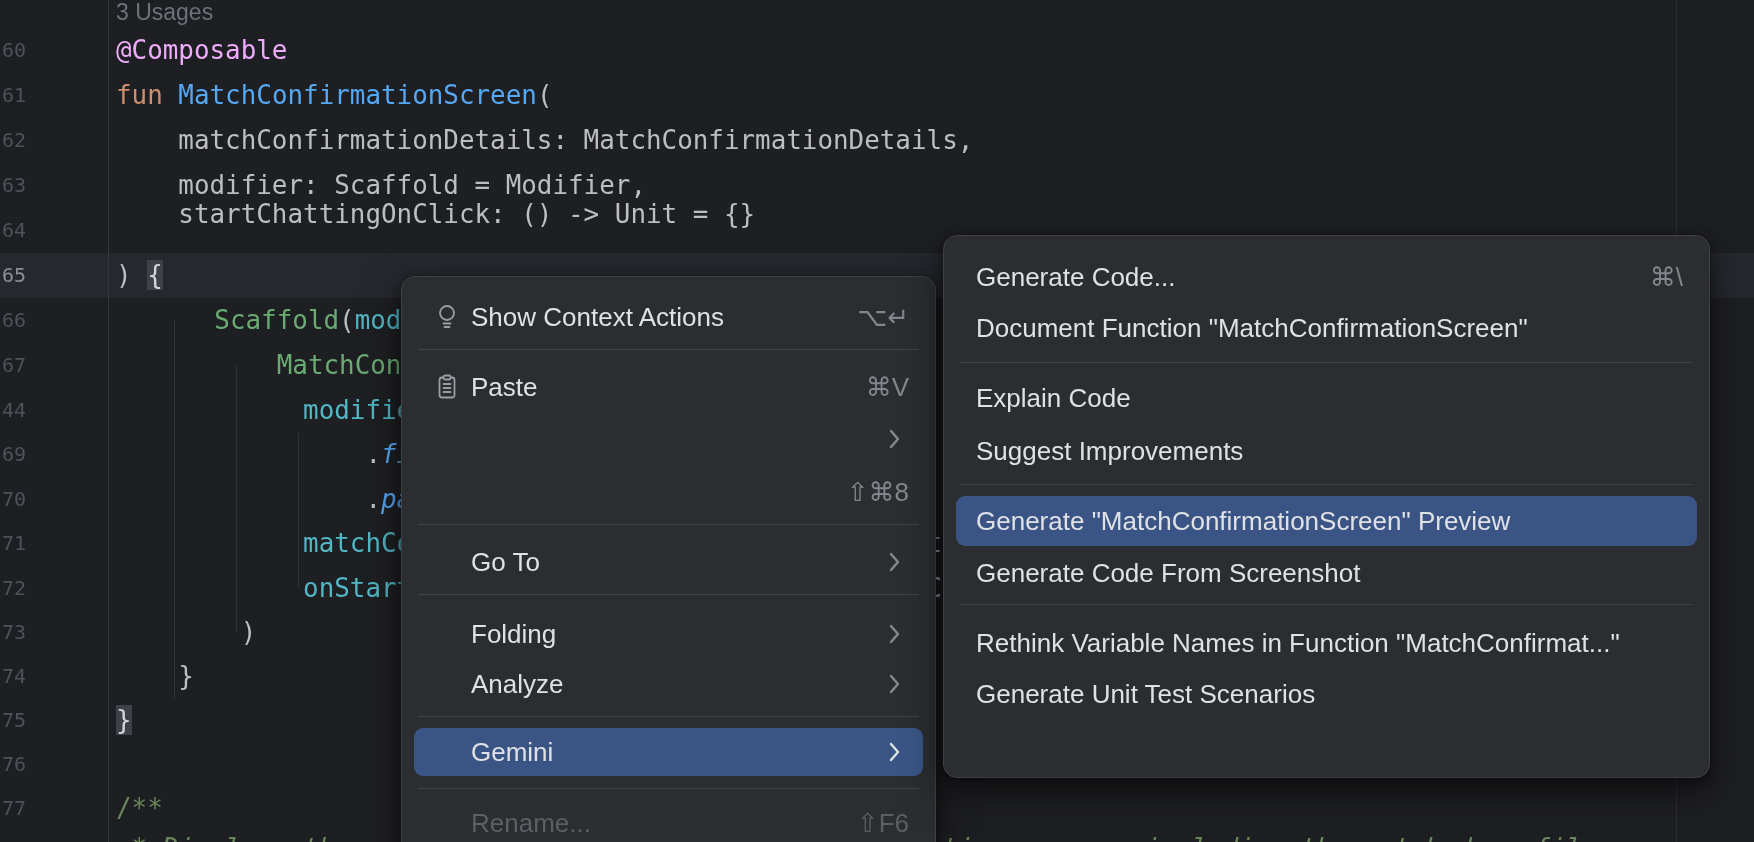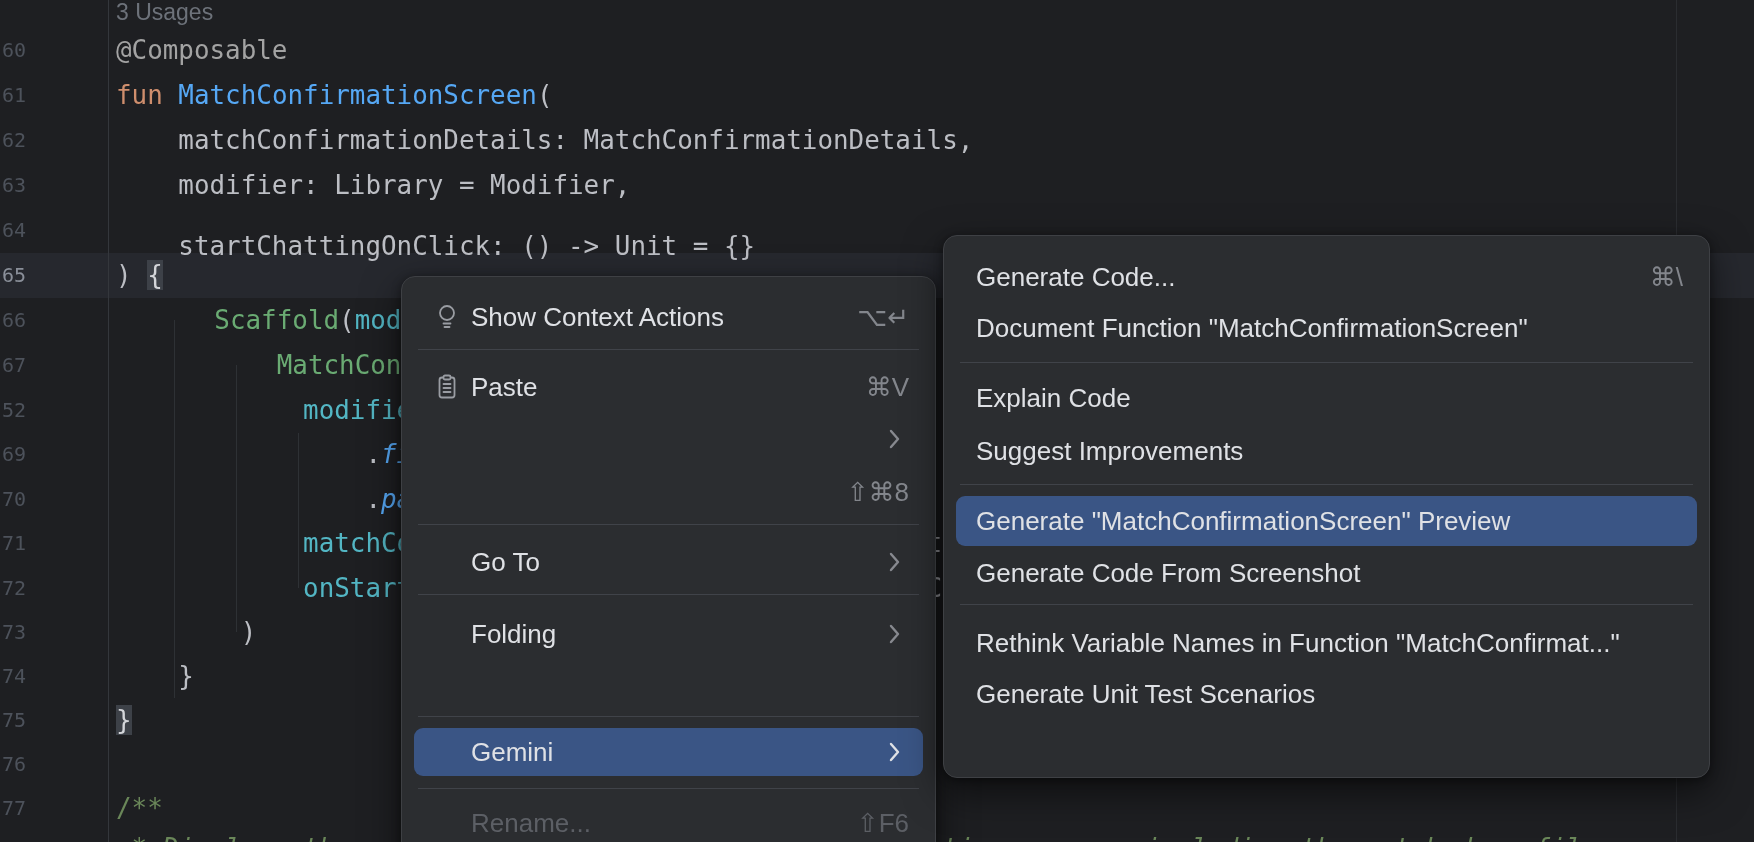--- a/index.html
+++ b/index.html
@@ -28,7 +28,7 @@
     font-family:"DejaVu Sans Mono", monospace;font-size:25.9px;color:#bcbec4;
   }
   .tok-pl{color:#bcbec4;}
-  .tok-ann{color:#a3a3a3;}
+  .tok-ann{color:#f0abfc;}
   .tok-kw{color:#cf8e6d;text-align:center;}
   .tok-fn{color:#56a8f5;}
   .tok-green{color:#6aab73;margin-left:36px;}

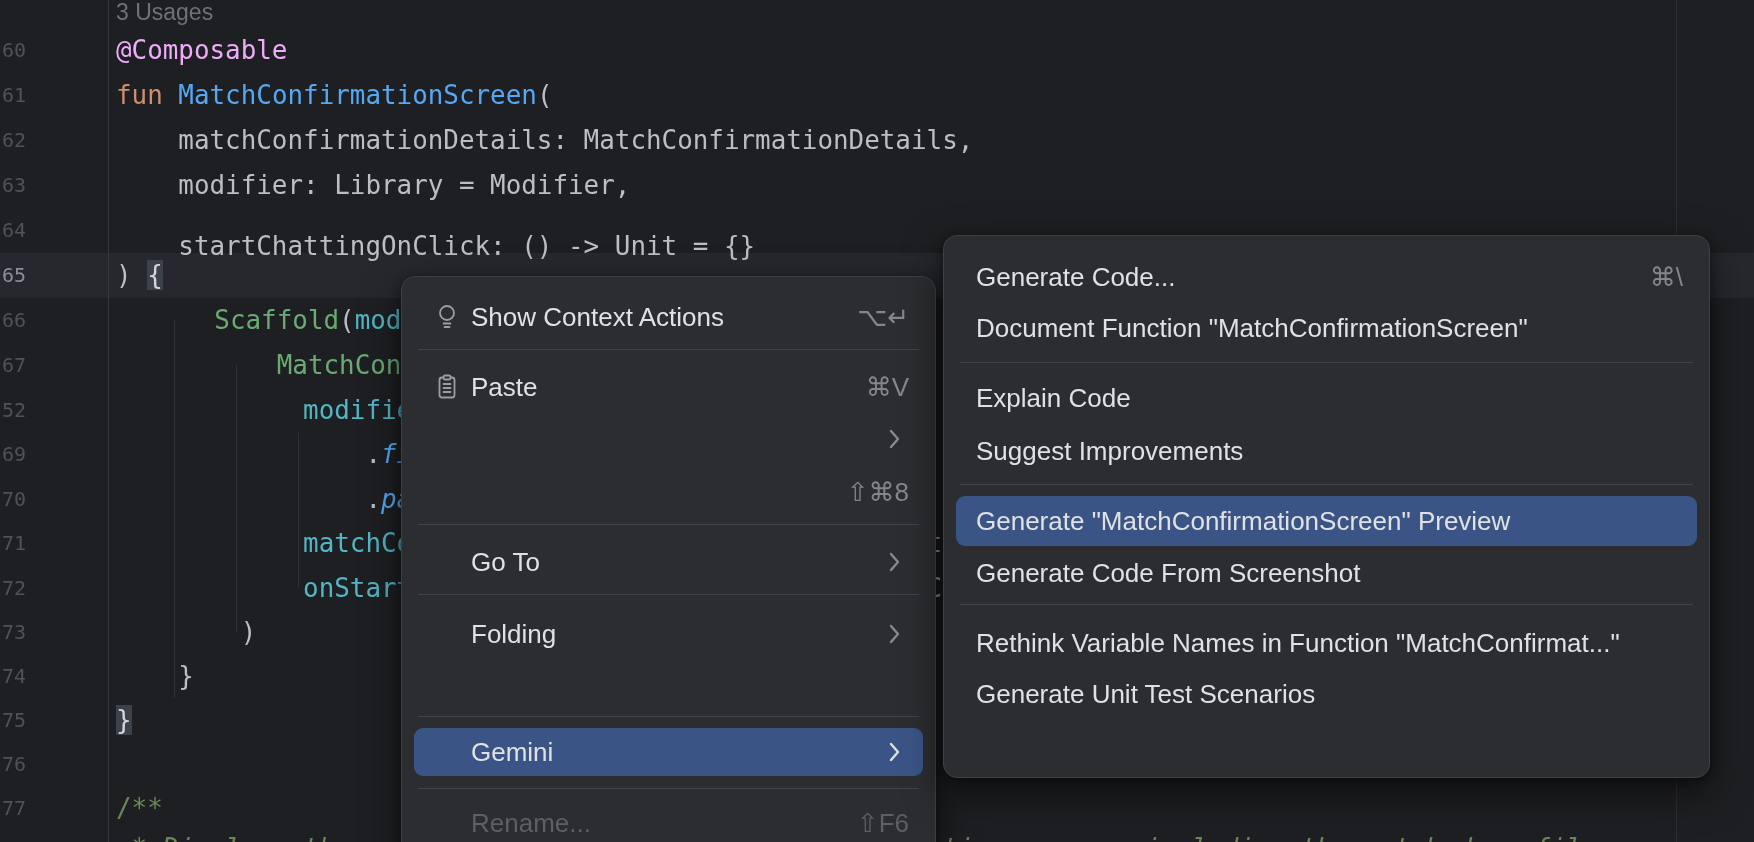--- a/index.html
+++ b/index.html
@@ -96,7 +96,7 @@
   <div class="cl" style="top:28px"><span class="tok-ann">@Composable</span></div>
   <div class="cl" style="top:73px"><span class="tok-kw">fun </span><span class="tok-fn">MatchConfirmationScreen</span><span class="tok-pl">(</span></div>
   <div class="cl" style="top:118px"><span class="tok-pl">    matchConfirmationDetails: MatchConfirmationDetails,</span></div>
-  <div class="cl" style="top:163px"><span class="tok-pl">    modifier: Library = Modifier,</span></div>
+  <div class="cl" style="top:163px"><span class="tok-pl">    modifier: Scaffold = Modifier,</span></div>
   <div class="cl" style="top:224px"><span class="tok-pl">    startChattingOnClick: () -&gt; Unit = {}</span></div>
   <div class="cl" style="top:253px"><span class="tok-pl">) </span><span class="tok-brace">{</span></div>
   <div class="cl" style="top:298px"><span class="tok-pl">    </span><span class="tok-green">Scaffold</span><span class="tok-pl">(</span><span class="tok-cyan">modifier</span><span class="tok-pl"> = modifier) {</span></div>

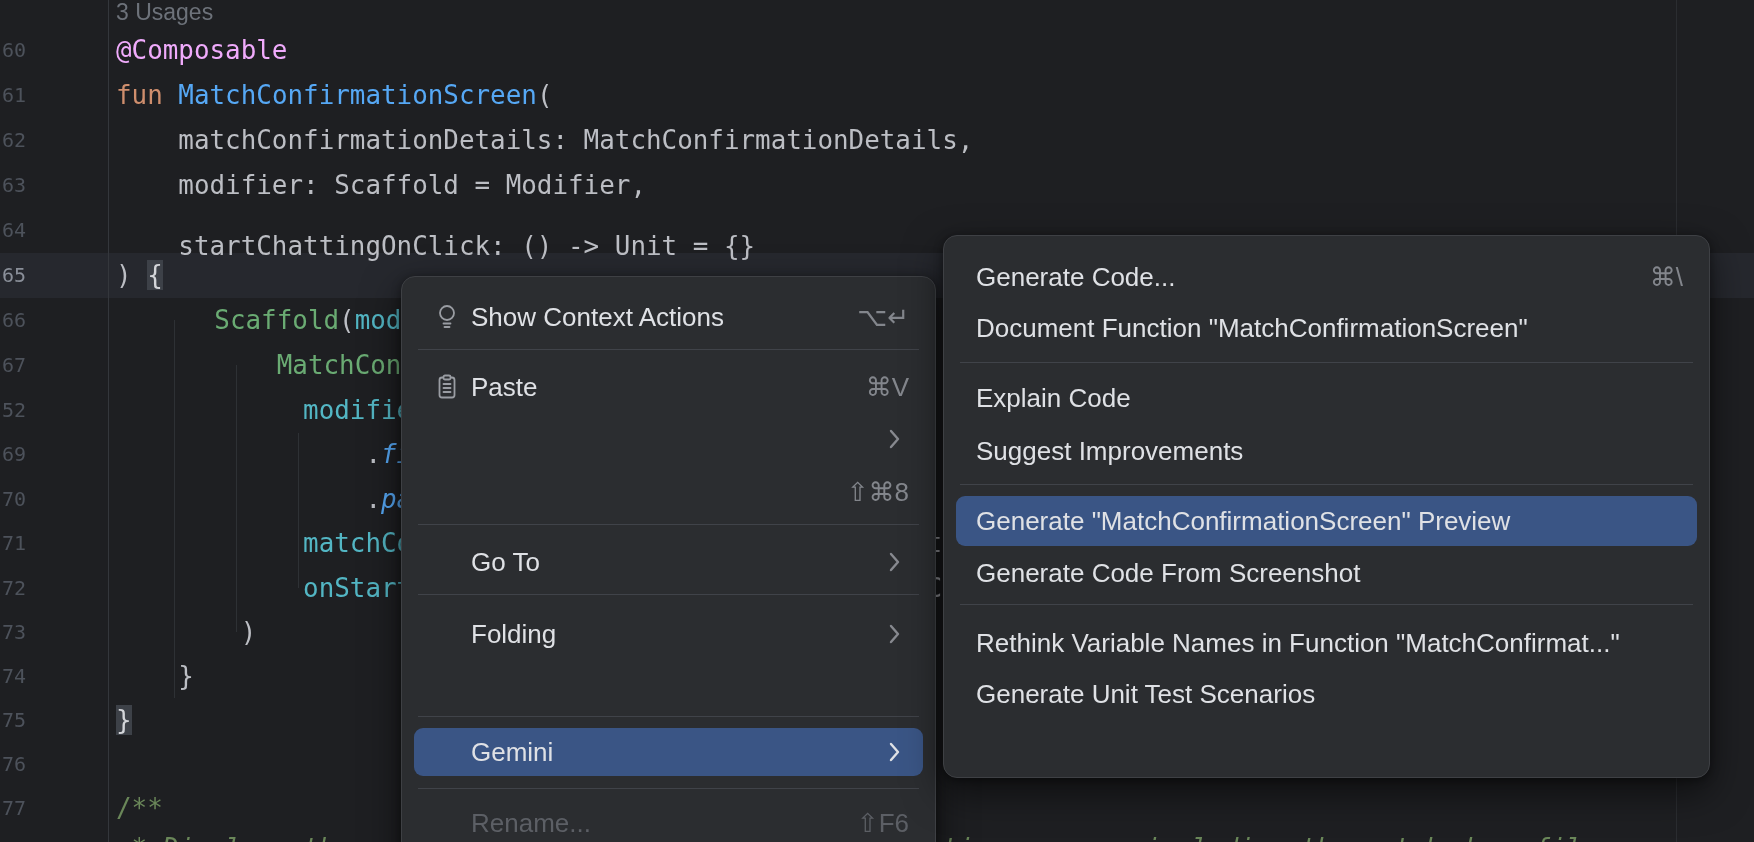--- a/index.html
+++ b/index.html
@@ -97,7 +97,7 @@
   <div class="cl" style="top:73px"><span class="tok-kw">fun </span><span class="tok-fn">MatchConfirmationScreen</span><span class="tok-pl">(</span></div>
   <div class="cl" style="top:118px"><span class="tok-pl">    matchConfirmationDetails: MatchConfirmationDetails,</span></div>
   <div class="cl" style="top:163px"><span class="tok-pl">    modifier: Scaffold = Modifier,</span></div>
-  <div class="cl" style="top:224px"><span class="tok-pl">    startChattingOnClick: () -&gt; Unit = {}</span></div>
+  <div class="cl" style="top:192px"><span class="tok-pl">    startChattingOnClick: () -&gt; Unit = {}</span></div>
   <div class="cl" style="top:253px"><span class="tok-pl">) </span><span class="tok-brace">{</span></div>
   <div class="cl" style="top:298px"><span class="tok-pl">    </span><span class="tok-green">Scaffold</span><span class="tok-pl">(</span><span class="tok-cyan">modifier</span><span class="tok-pl"> = modifier) {</span></div>
   <div class="cl" style="top:343px"><span class="tok-pl">        </span><span class="tok-green">MatchConfirmationContent</span><span class="tok-pl">(</span></div>

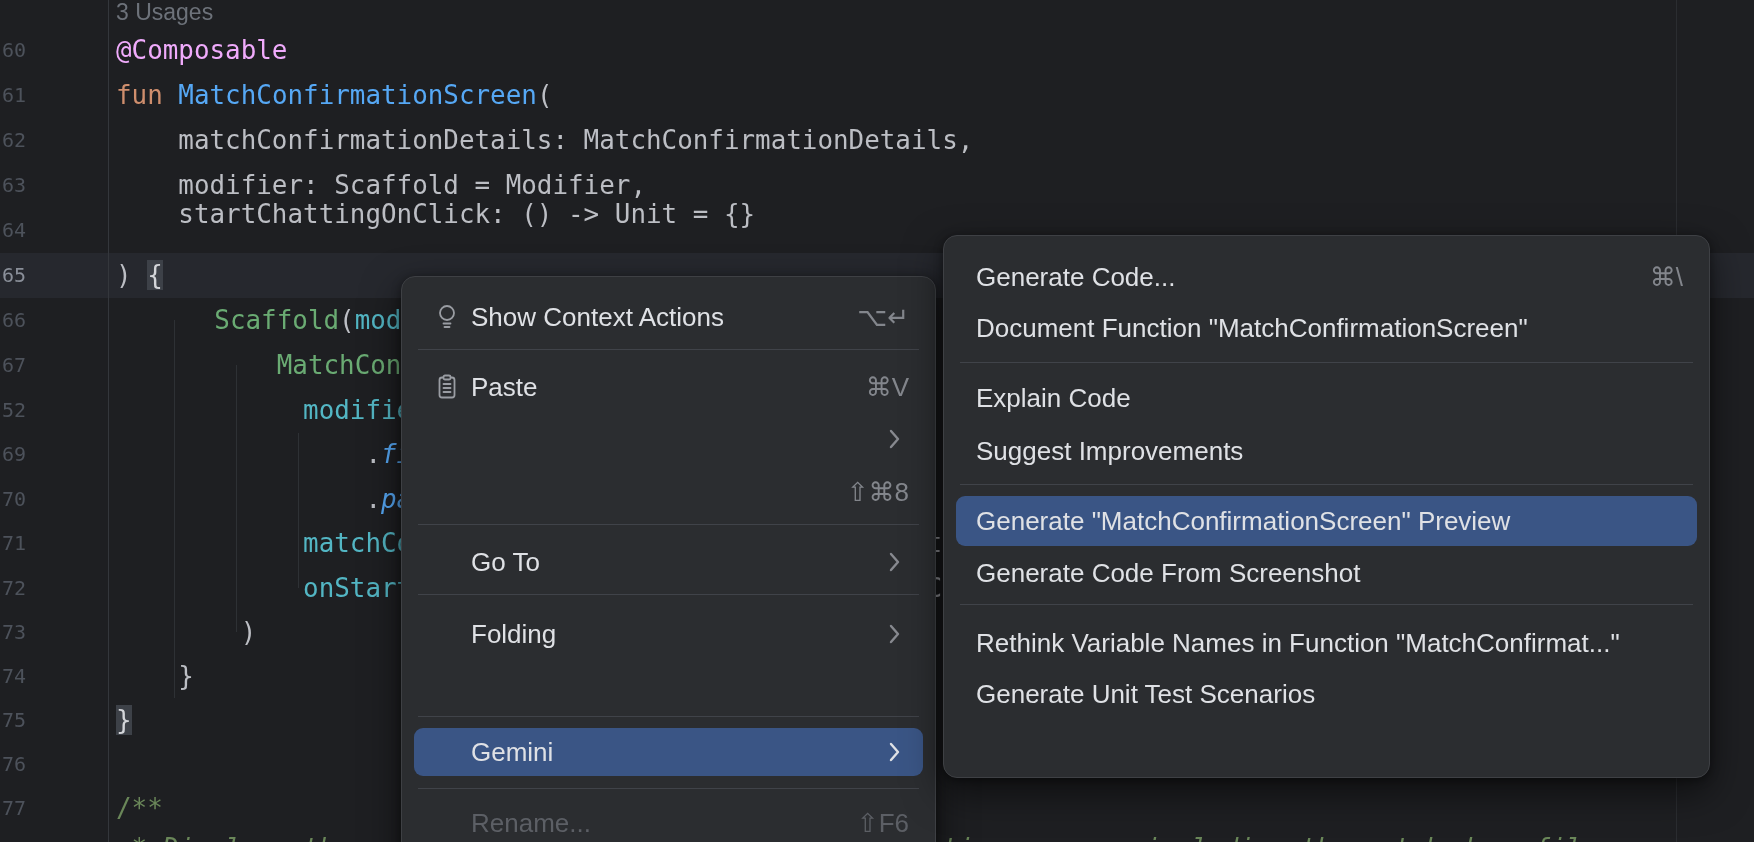--- a/index.html
+++ b/index.html
@@ -79,7 +79,7 @@
   <div class="gutter-num cur" style="top:253px">65</div>
   <div class="gutter-num" style="top:298px">66</div>
   <div class="gutter-num" style="top:343px">67</div>
-  <div class="gutter-num" style="top:388px">52</div>
+  <div class="gutter-num" style="top:388px">44</div>
   <div class="gutter-num" style="top:432px">69</div>
   <div class="gutter-num" style="top:477px">70</div>
   <div class="gutter-num" style="top:521px">71</div>

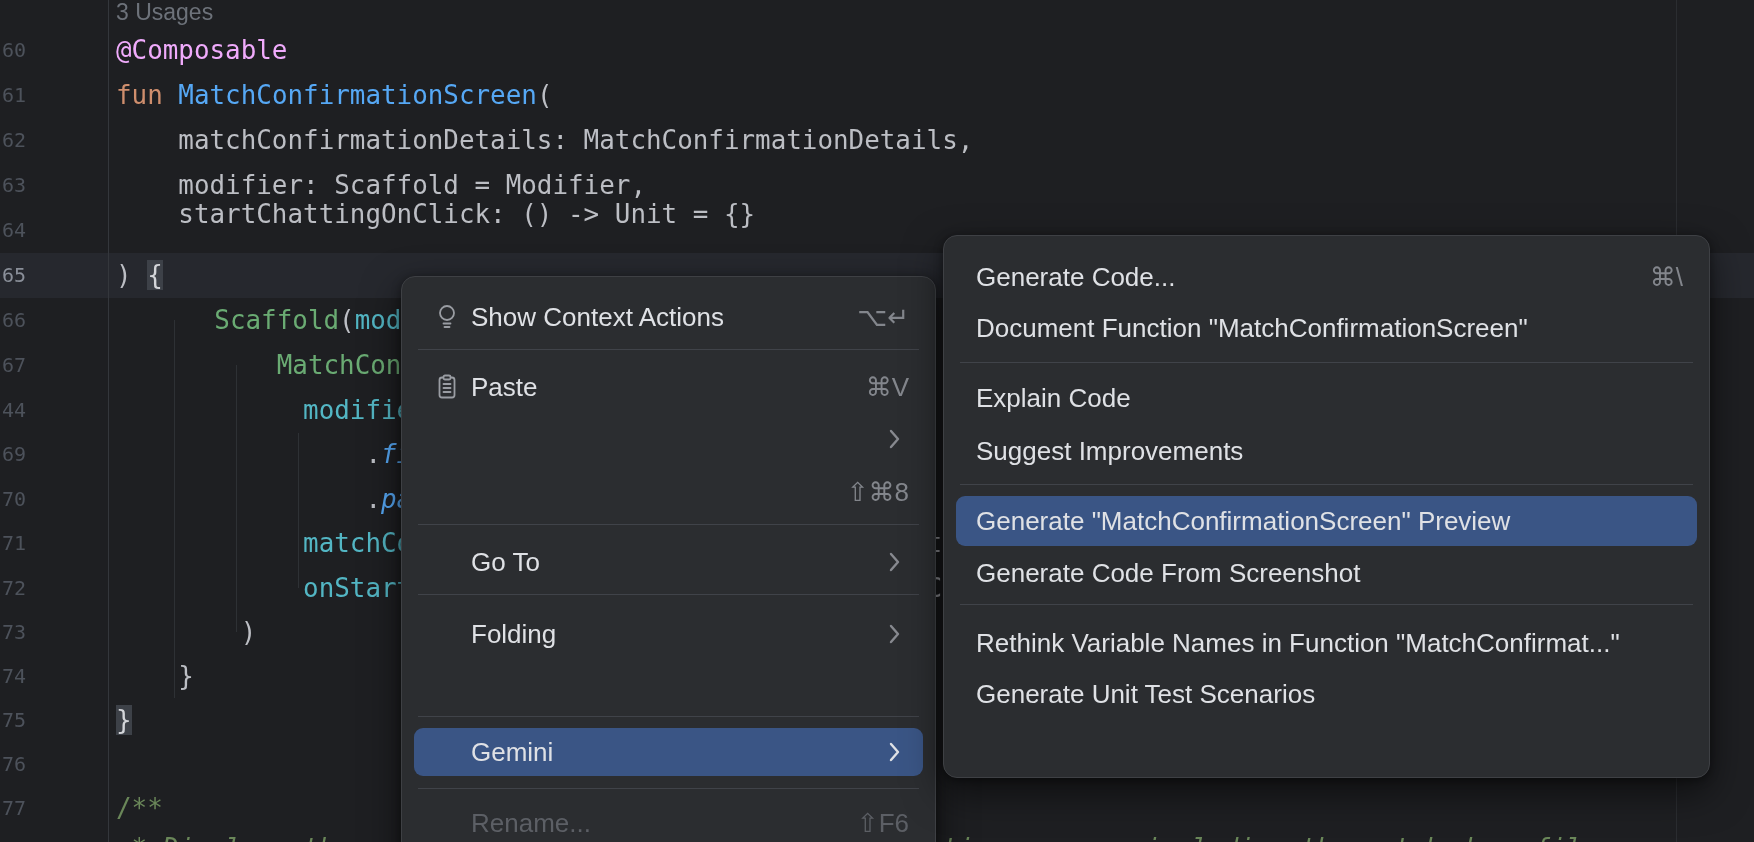--- a/index.html
+++ b/index.html
@@ -160,6 +160,12 @@
         <path d="M3 3 L10 11 L3 19" fill="none" stroke="#87898f" stroke-width="2.4" stroke-linecap="round" stroke-linejoin="round"></path>
       </svg>
   </div>
+  <div class="mi" style="top:382px">
+    <span class="lbl">Analyze</span>
+    <svg class="chev" viewBox="0 0 13 22">
+        <path d="M3 3 L10 11 L3 19" fill="none" stroke="#87898f" stroke-width="2.4" stroke-linecap="round" stroke-linejoin="round"></path>
+      </svg>
+  </div>
   <div class="msep" style="top:439px"></div>
   <div class="mi sel" style="top:451px;height:48px">
     <span class="lbl" style="line-height:48px">Gemini</span>

